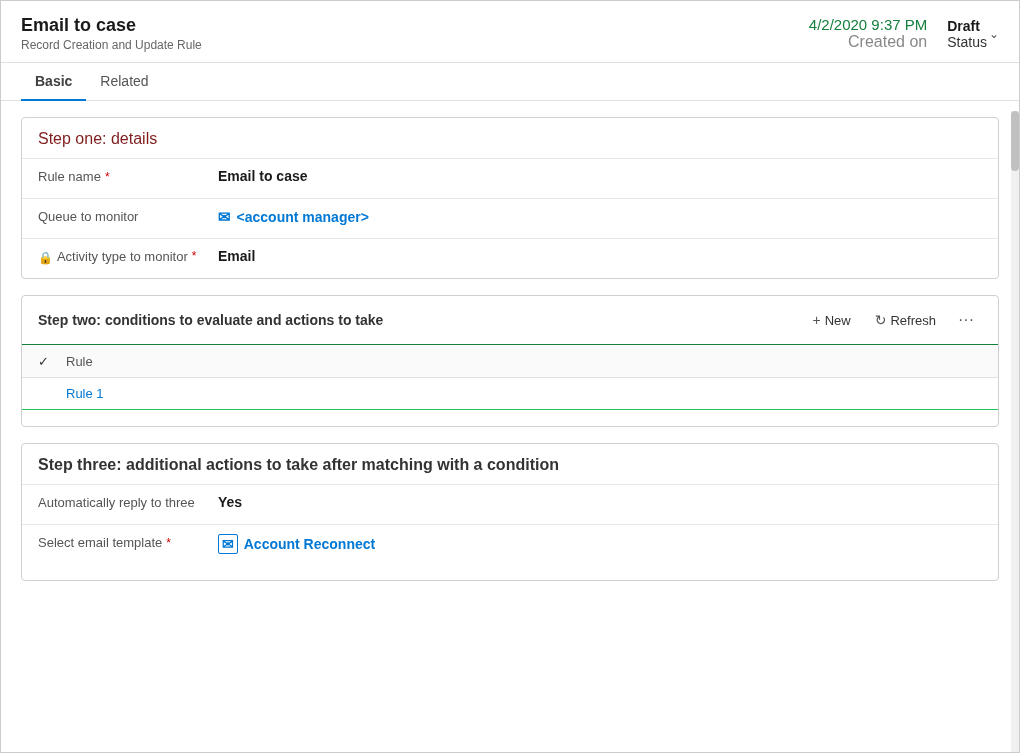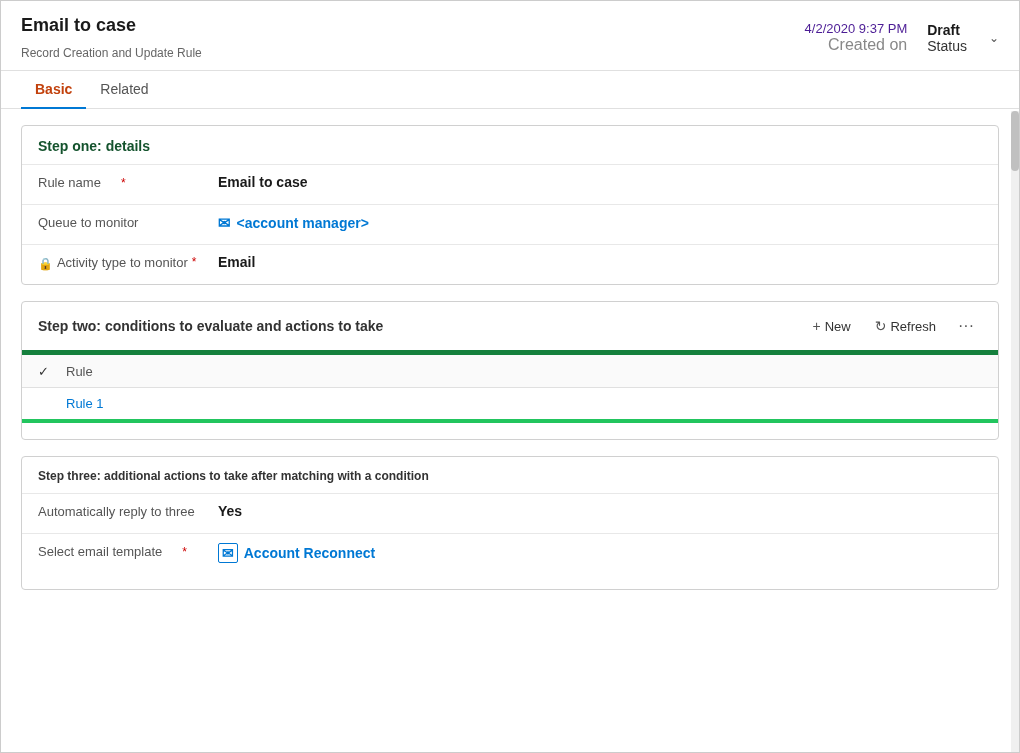--- a/index.html
+++ b/index.html
@@ -45,8 +45,8 @@
     }
 
     .header-meta .meta-value {
-      font-size: 13px;
-      color: #4c1d95;
+      font-size: 15px;
+      color: #15803d;
     }
 
     .header-meta .meta-label {

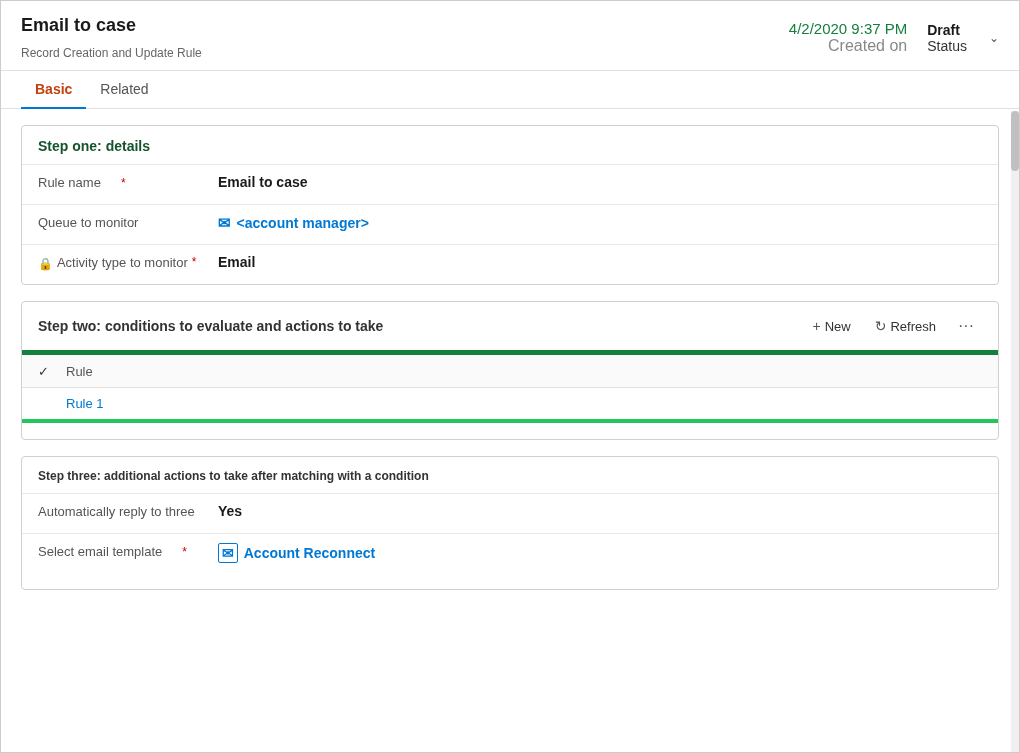--- a/index.html
+++ b/index.html
@@ -57,7 +57,7 @@
     .header-status {
       display: flex;
       align-items: center;
-      gap: 22px;
+      gap: 2px;
     }
 
     .header-status .status-value {

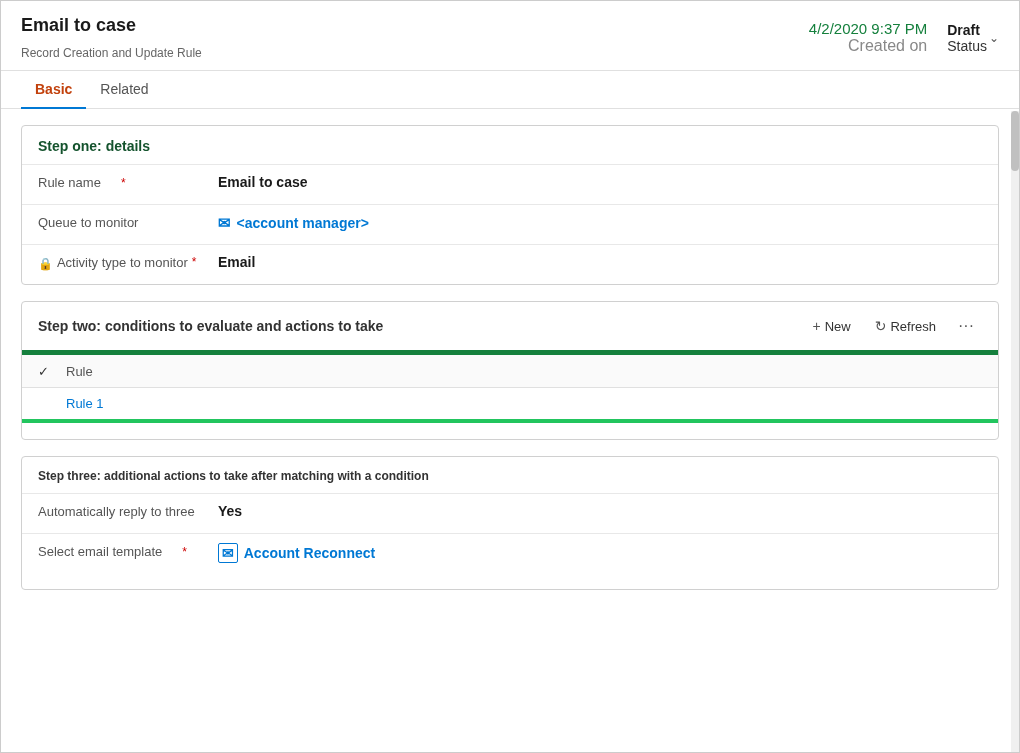--- a/index.html
+++ b/index.html
@@ -31,7 +31,7 @@
     .header-left .subtitle {
       font-size: 12px;
       color: #666;
-      margin-top: 10px;
+      margin-top: 2px;
     }
 
     .header-right {

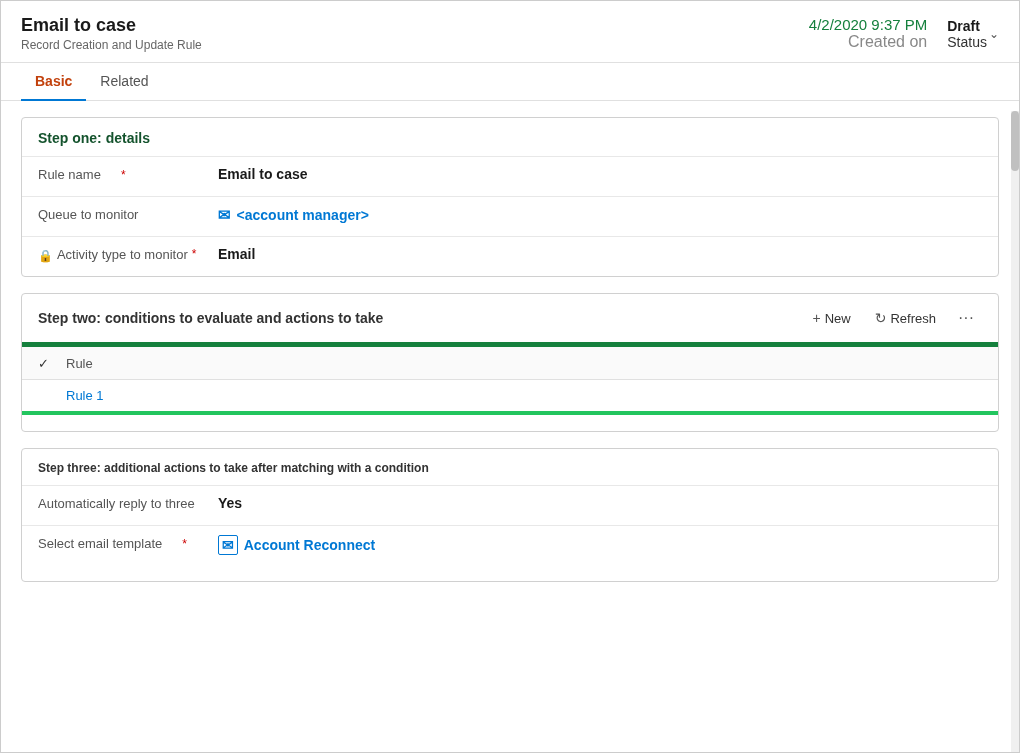--- a/index.html
+++ b/index.html
@@ -89,7 +89,7 @@
     }
 
     .tab.active {
-      color: #c2410c;
+      color: #404040;
       border-bottom: 2px solid #0078d4;
       font-weight: 600;
     }

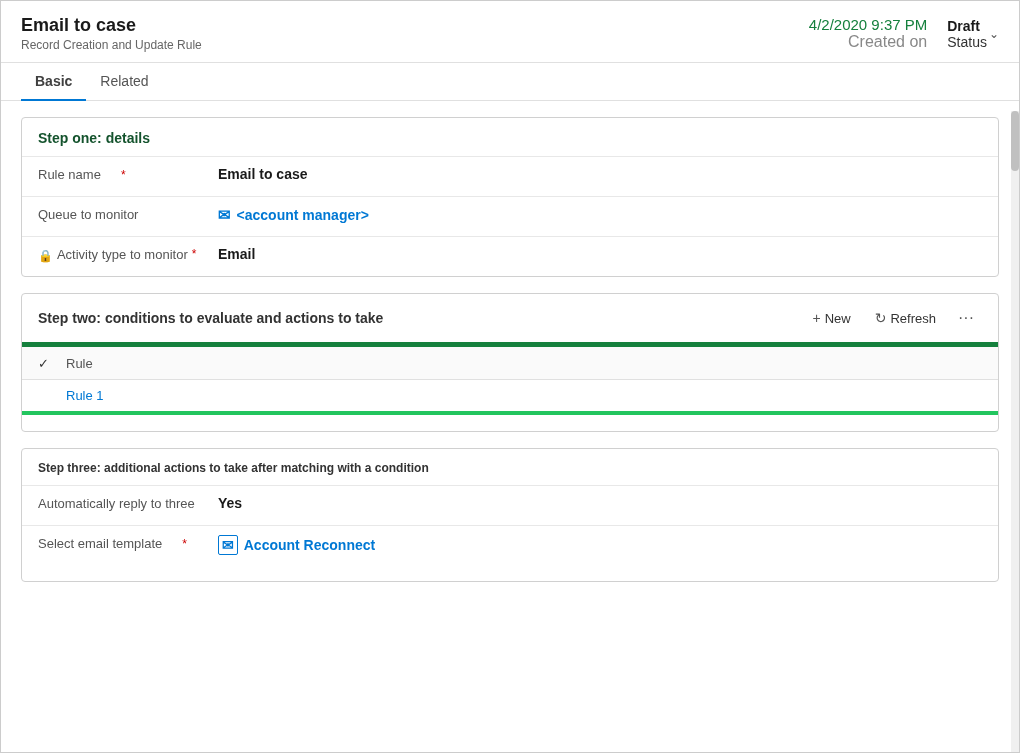--- a/index.html
+++ b/index.html
@@ -108,9 +108,9 @@
     }
 
     .section-title {
-      font-size: 14px;
-      font-weight: 700;
-      color: #14532d;
+      font-size: 16px;
+      font-weight: 400;
+      color: #7f1d1d;
       padding: 12px 16px 10px 16px;
     }
 

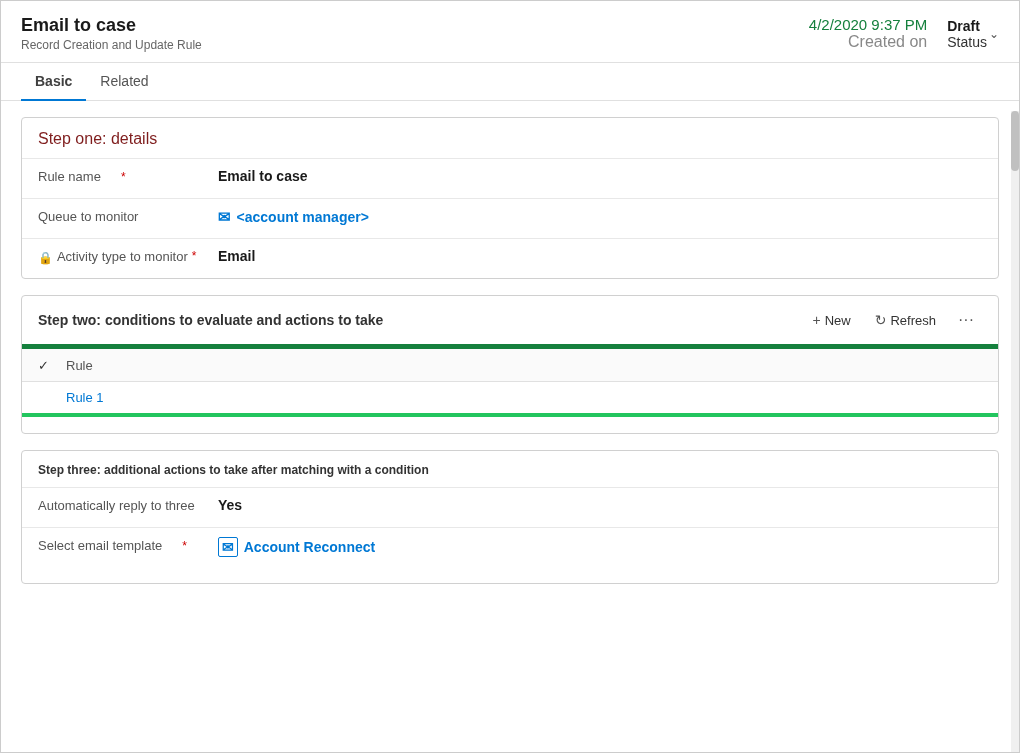--- a/index.html
+++ b/index.html
@@ -129,7 +129,7 @@
       color: #555;
       display: flex;
       align-items: center;
-      gap: 20px;
+      gap: 4px;
       padding-top: 2px;
     }
 

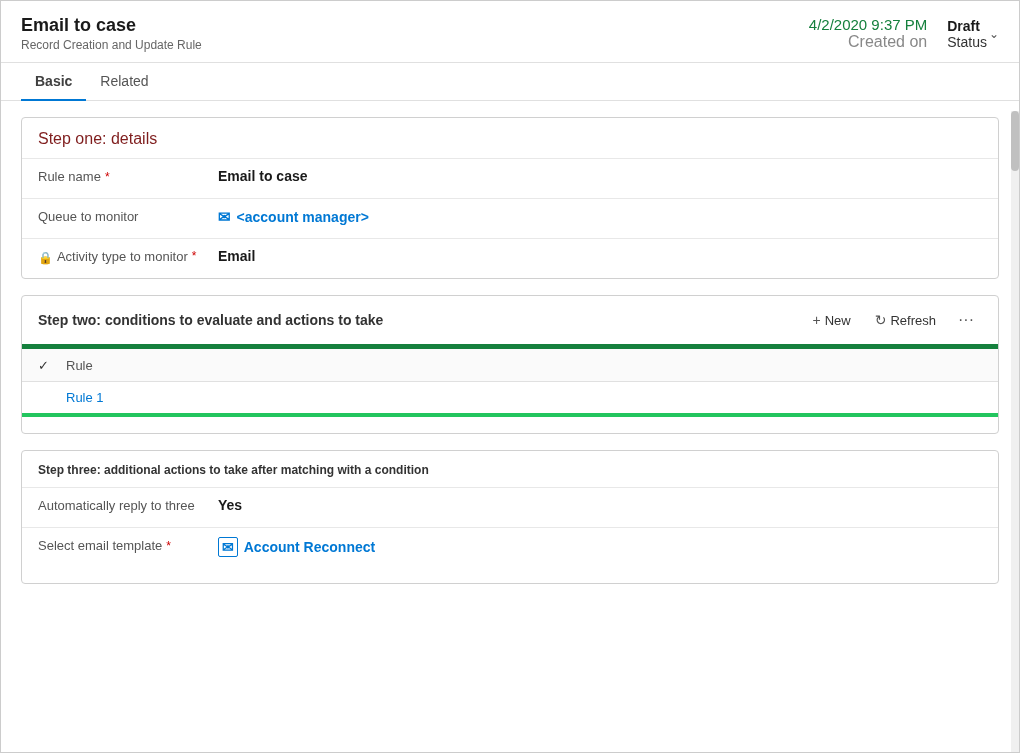--- a/index.html
+++ b/index.html
@@ -173,7 +173,7 @@
       align-items: center;
       justify-content: space-between;
       padding: 10px 16px;
-      border-bottom: 5px solid #15803d;
+      border-bottom: 1px solid #15803d;
     }
 
     .step-two-title {

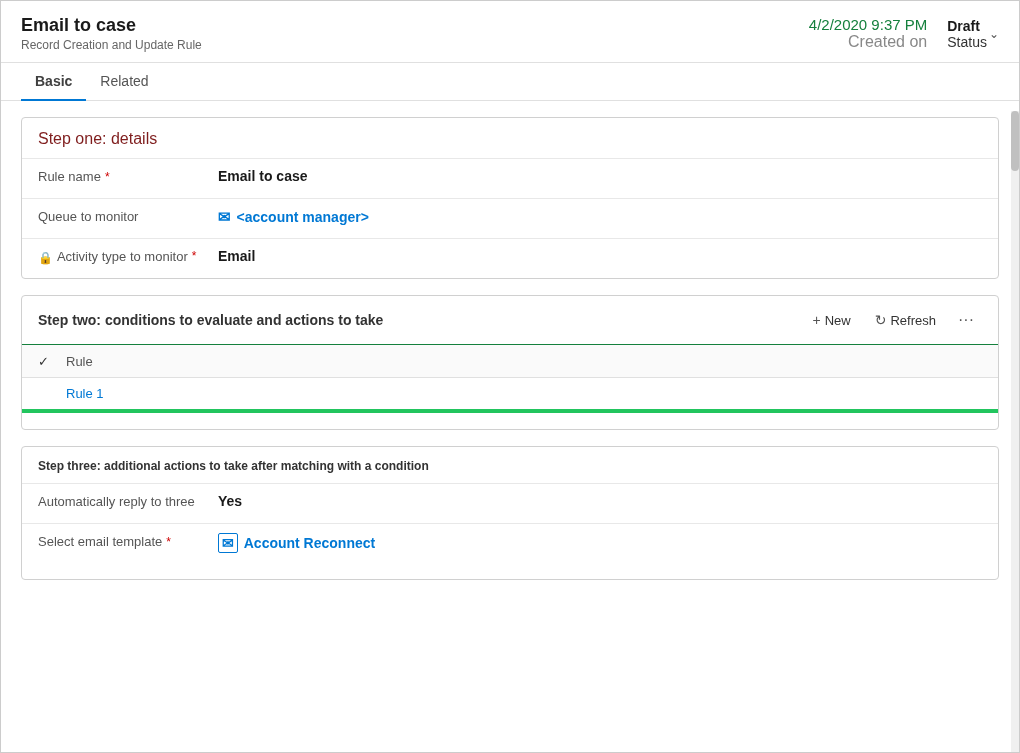--- a/index.html
+++ b/index.html
@@ -242,7 +242,7 @@
       display: flex;
       align-items: flex-start;
       padding: 8px 16px;
-      border-bottom: 4px solid #22c55e;
+      border-bottom: 1px solid #22c55e;
     }
 
     .row-check {

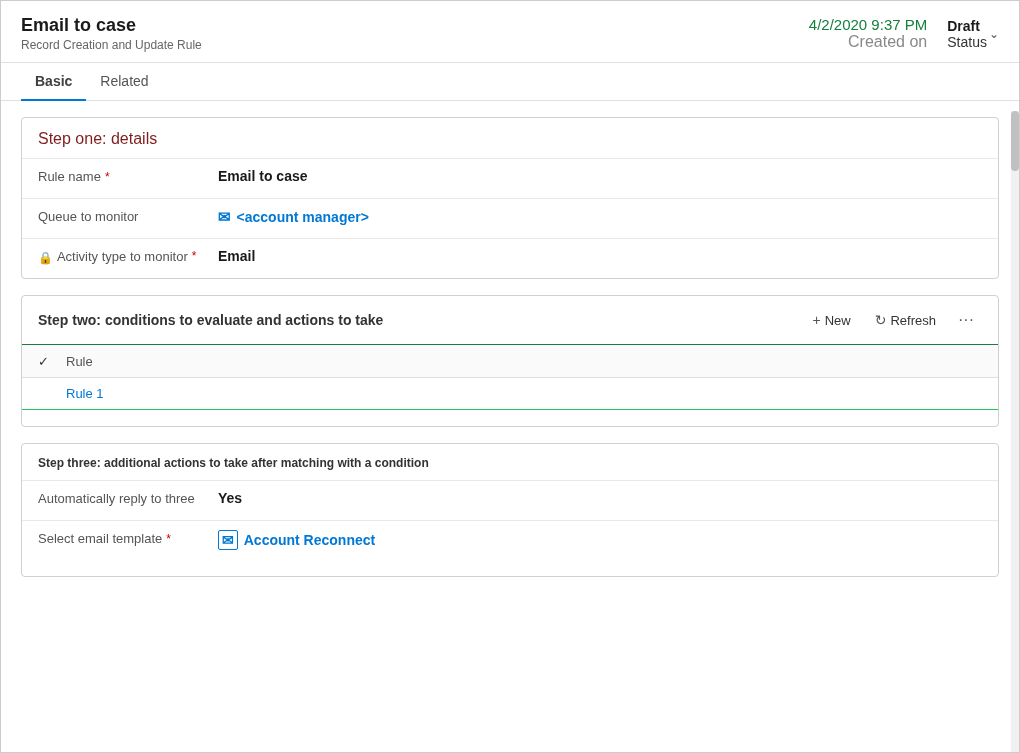--- a/index.html
+++ b/index.html
@@ -258,7 +258,7 @@
 
     
     .step-three-title {
-      font-size: 12px;
+      font-size: 16px;
       font-weight: 600;
       color: #333;
       padding: 12px 16px 10px 16px;

